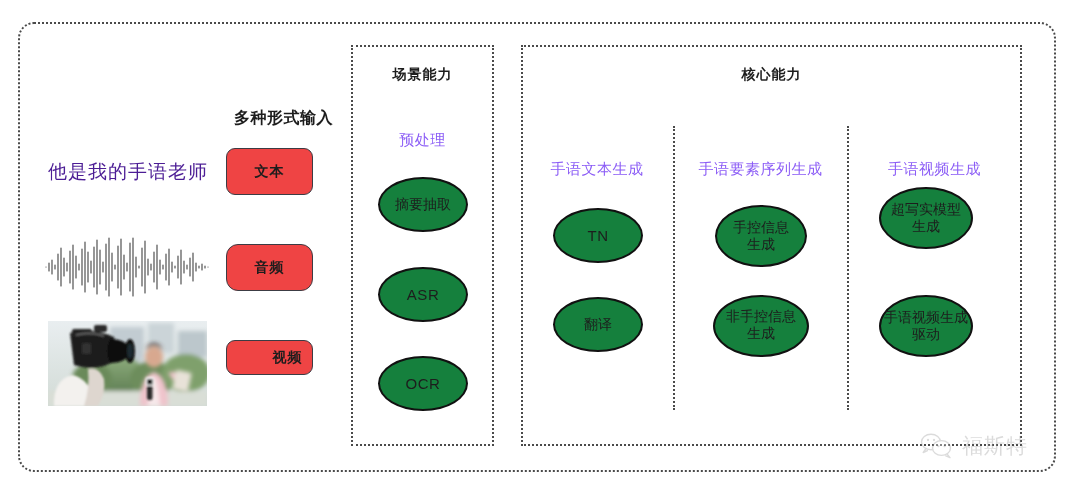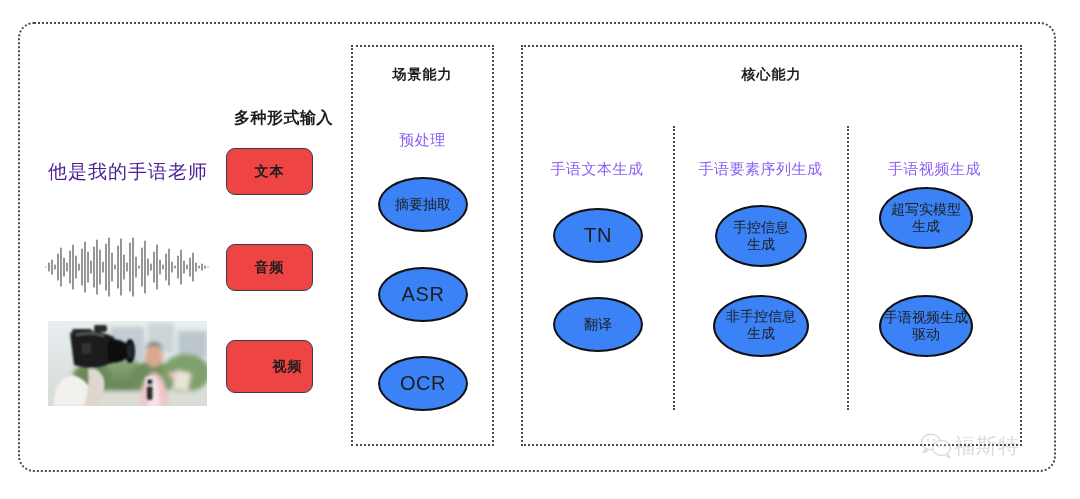--- a/index.html
+++ b/index.html
@@ -63,7 +63,7 @@
     box-sizing: border-box;
     border: 2.2px solid #111111;
     border-radius: 50%;
-    background: #3b82f6;
+    background: #15803d;
     display: flex;
     align-items: center;
     justify-content: center;

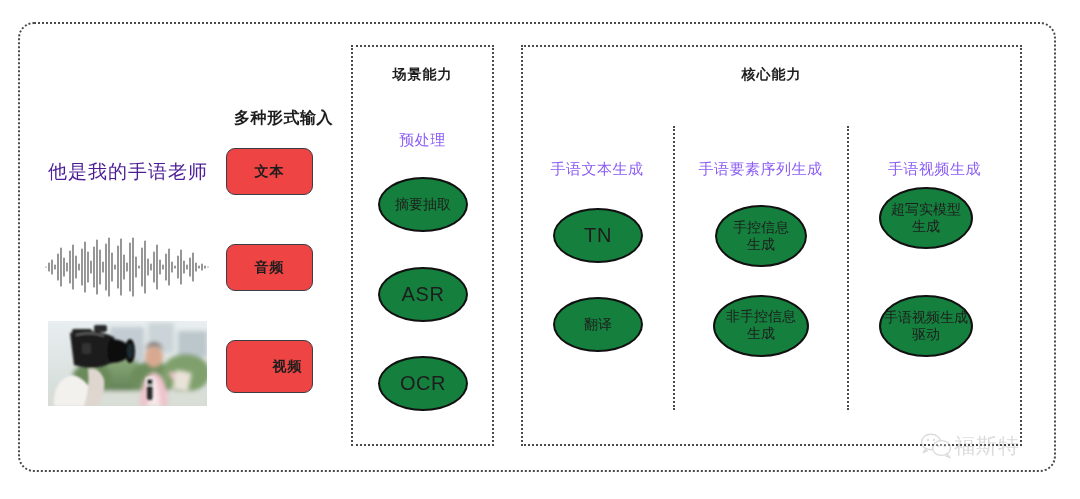--- a/index.html
+++ b/index.html
@@ -73,7 +73,7 @@
     color: #1d1d1d;
     white-space: pre-line;
   }
-  .ellipse.latin { font-size: 20px; letter-spacing: 0.6px; }
+  .ellipse.latin { font-size: 15px; letter-spacing: 0.6px; }
 
   
   .chip {

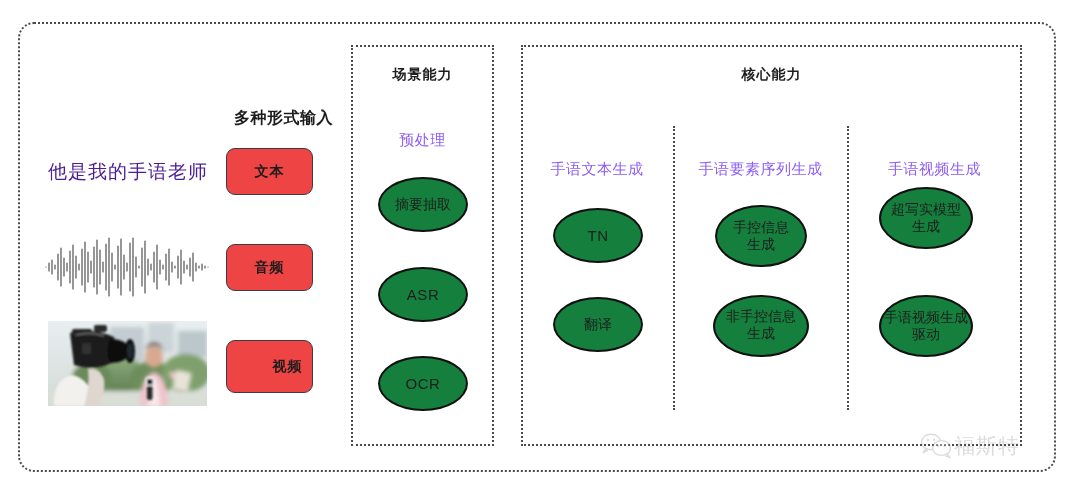--- a/index.html
+++ b/index.html
@@ -283,7 +283,7 @@
 <div class="chip" style="left:226px; top:148px; width:87px; height:47px;">
   <span>文本</span>
 </div>
-<div class="chip" style="left:226px; top:244px; width:87px; height:47px;">
+<div class="chip" style="left:226px; top:244px; width:87px; height:47px;border-radius:12px;">
   <span>音频</span>
 </div>
 <div class="chip" style="left:226px; top:340px; width:87px; height:53px;padding-left:36px;">

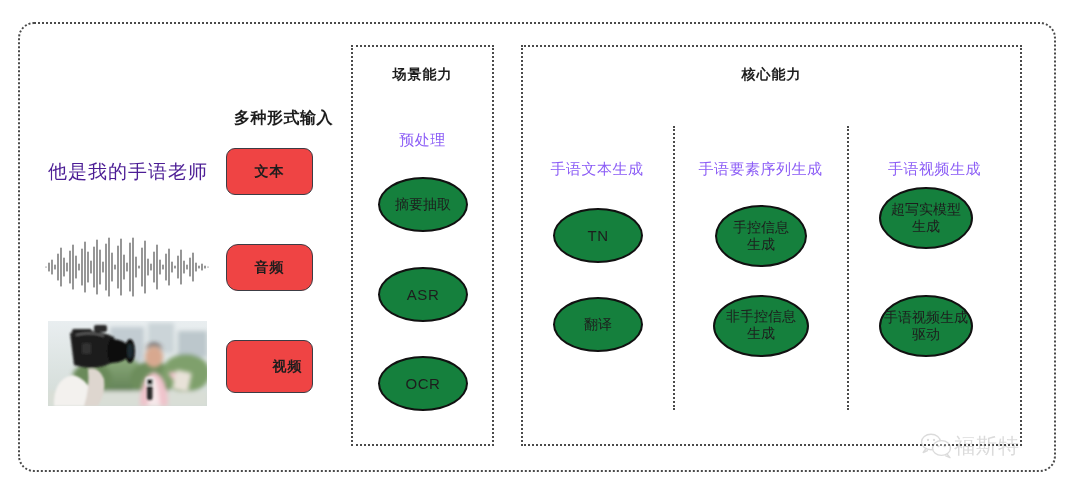--- a/index.html
+++ b/index.html
@@ -286,7 +286,7 @@
 <div class="chip" style="left:226px; top:244px; width:87px; height:47px;border-radius:12px;">
   <span>音频</span>
 </div>
-<div class="chip" style="left:226px; top:340px; width:87px; height:53px;padding-left:36px;">
+<div class="chip" style="left:226px; top:340px; width:87px; height:35px;padding-left:36px;">
   <span>视频</span>
 </div>
 

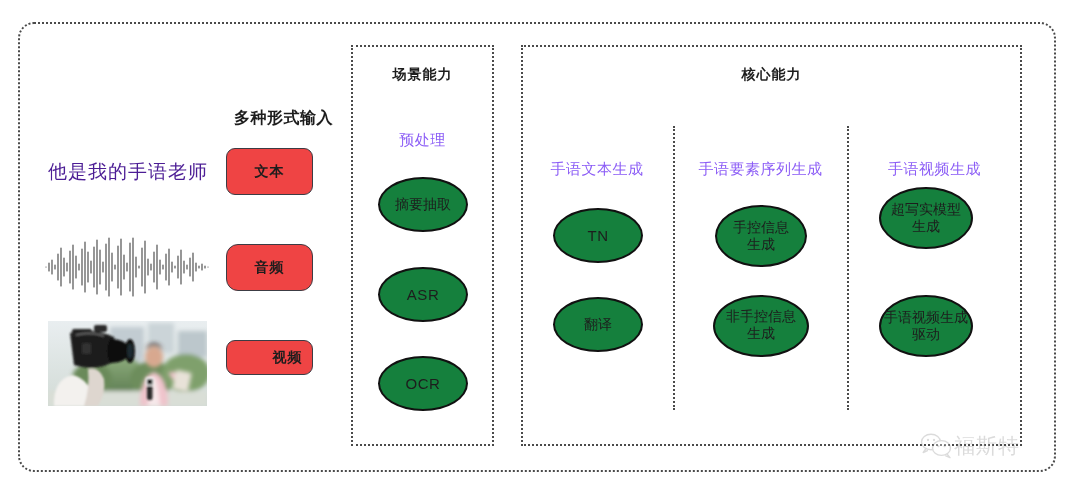--- a/index.html
+++ b/index.html
@@ -134,7 +134,7 @@
     position: absolute;
     display: flex;
     align-items: flex-start;
-    gap: 0;
+    gap: 8px;
     opacity: 0.35;
   }
   .watermark .wm-text {

